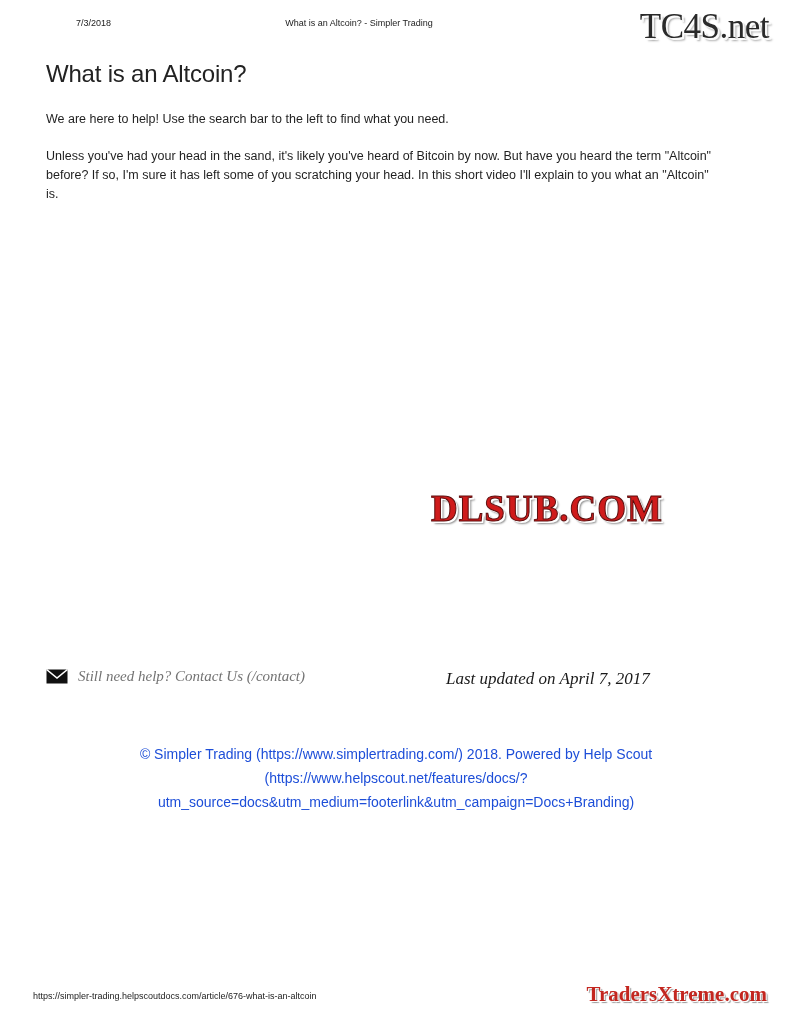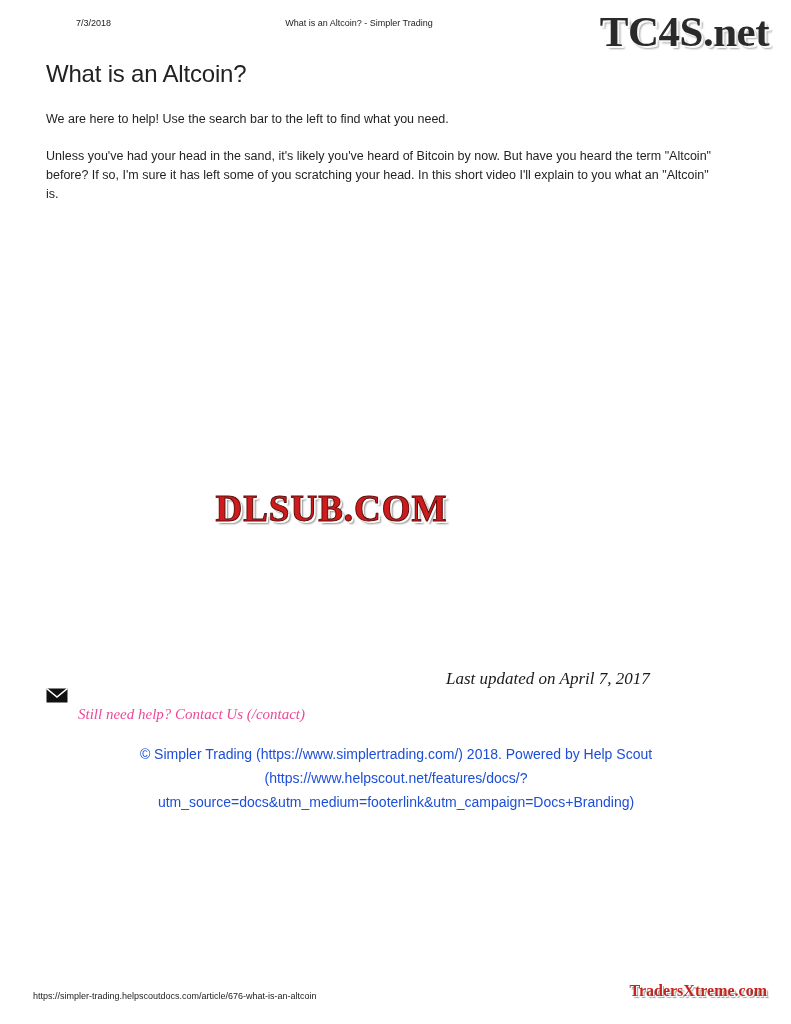--- a/index.html
+++ b/index.html
@@ -54,8 +54,8 @@
     top: 7px;
     right: 22px;
     font-family: "Liberation Serif", serif;
-    font-weight: bold;
-    font-size: 43px;
+    font-weight: normal;
+    font-size: 35px;
     letter-spacing: -0.5px;
     color: #2a2a2a;
     text-shadow: 2px 2px 0 rgba(255,255,255,0.9), 3px 3px 2px rgba(0,0,0,0.35);

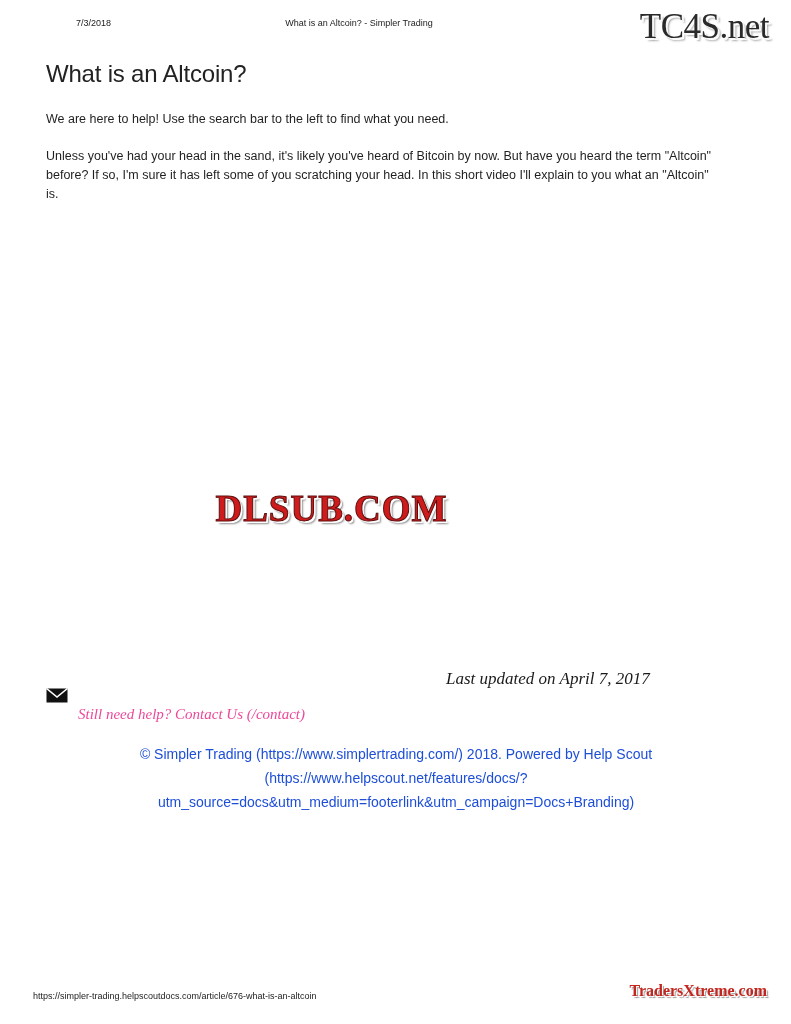--- a/index.html
+++ b/index.html
@@ -89,7 +89,7 @@
     left: 0;
     top: 487px;
     width: 663px;
-    text-align: center;
+    text-align: right;
   }
   .wm-center span {
     font-family: "Liberation Serif", serif;

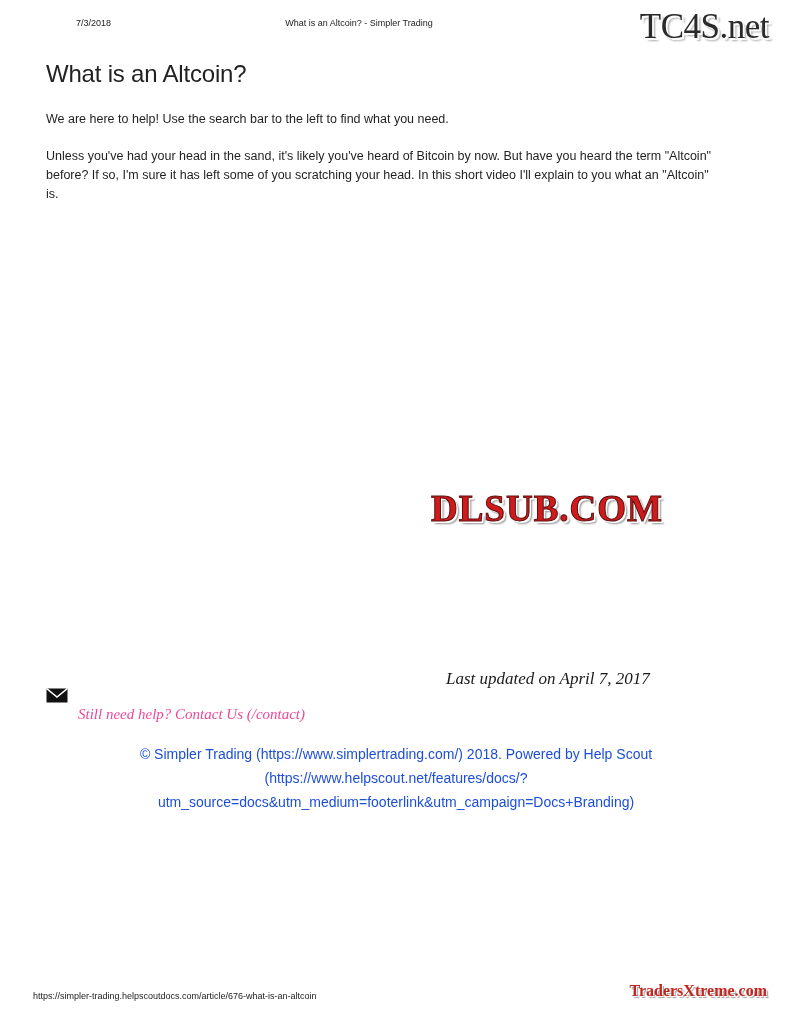--- a/index.html
+++ b/index.html
@@ -126,9 +126,8 @@
     font-family: "Liberation Serif", serif;
     font-size: 15px;
     font-style: italic;
-    color: #ec4899;
-    white-space: nowrap;
-    margin-top: 38px;
+    color: #737373;
+    white-space: nowrap;
   }
   .last-updated {
     position: absolute;

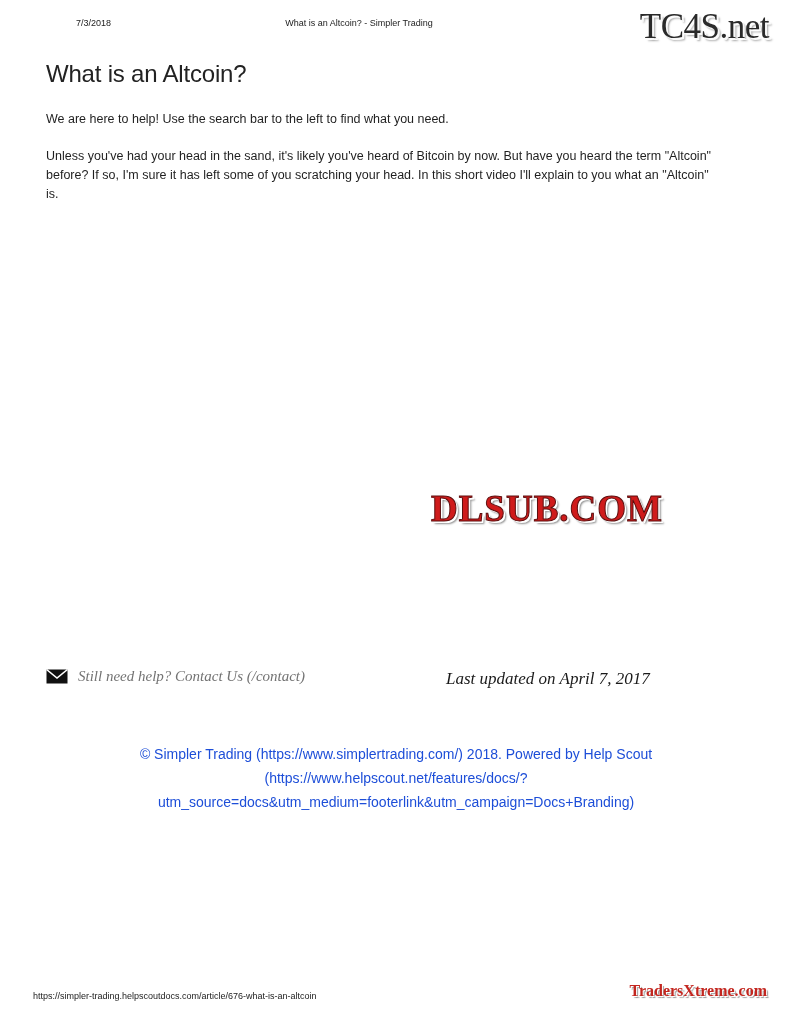--- a/index.html
+++ b/index.html
@@ -169,7 +169,7 @@
     top: 982px;
     font-family: "Liberation Serif", serif;
     font-weight: bold;
-    font-size: 16px;
+    font-size: 21px;
     color: #c3261f;
     text-shadow: 1px 1px 0 #ffffff, 2px 2px 1px rgba(0,0,0,0.4);
     white-space: nowrap;

